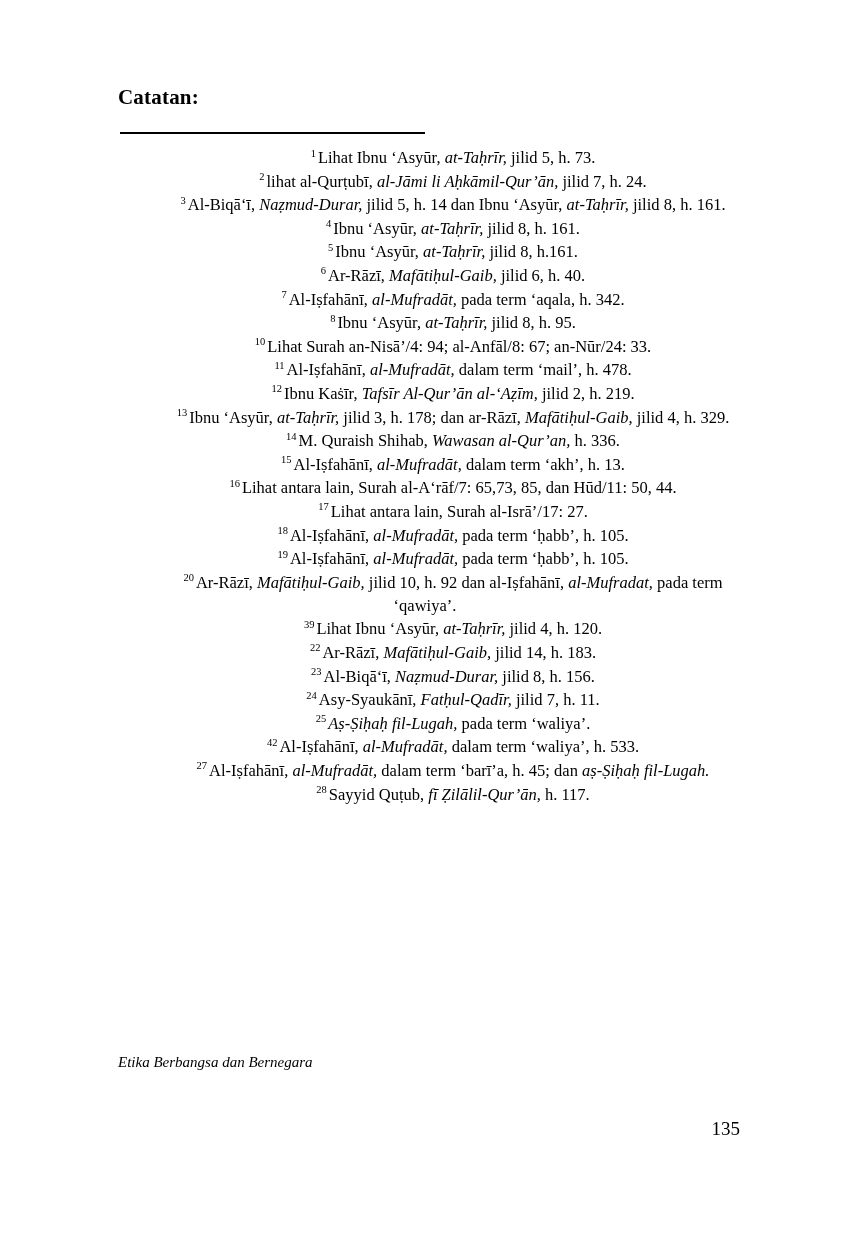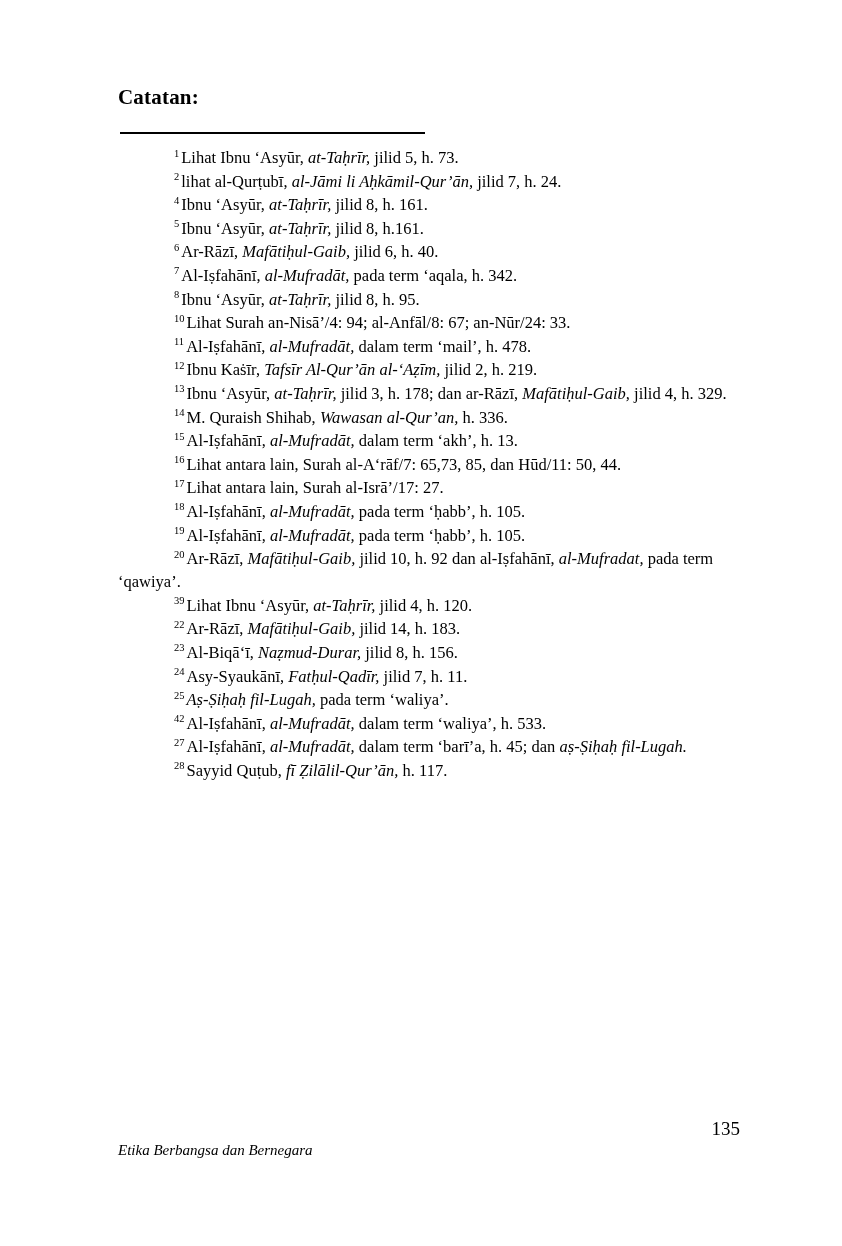--- a/index.html
+++ b/index.html
@@ -49,7 +49,7 @@
   .note {
     text-indent: 56px;
     margin: 0 0 0.5px 0;
-    text-align: left;
+    text-align: center;
   }
   .note sup {
     font-size: 10.5px;

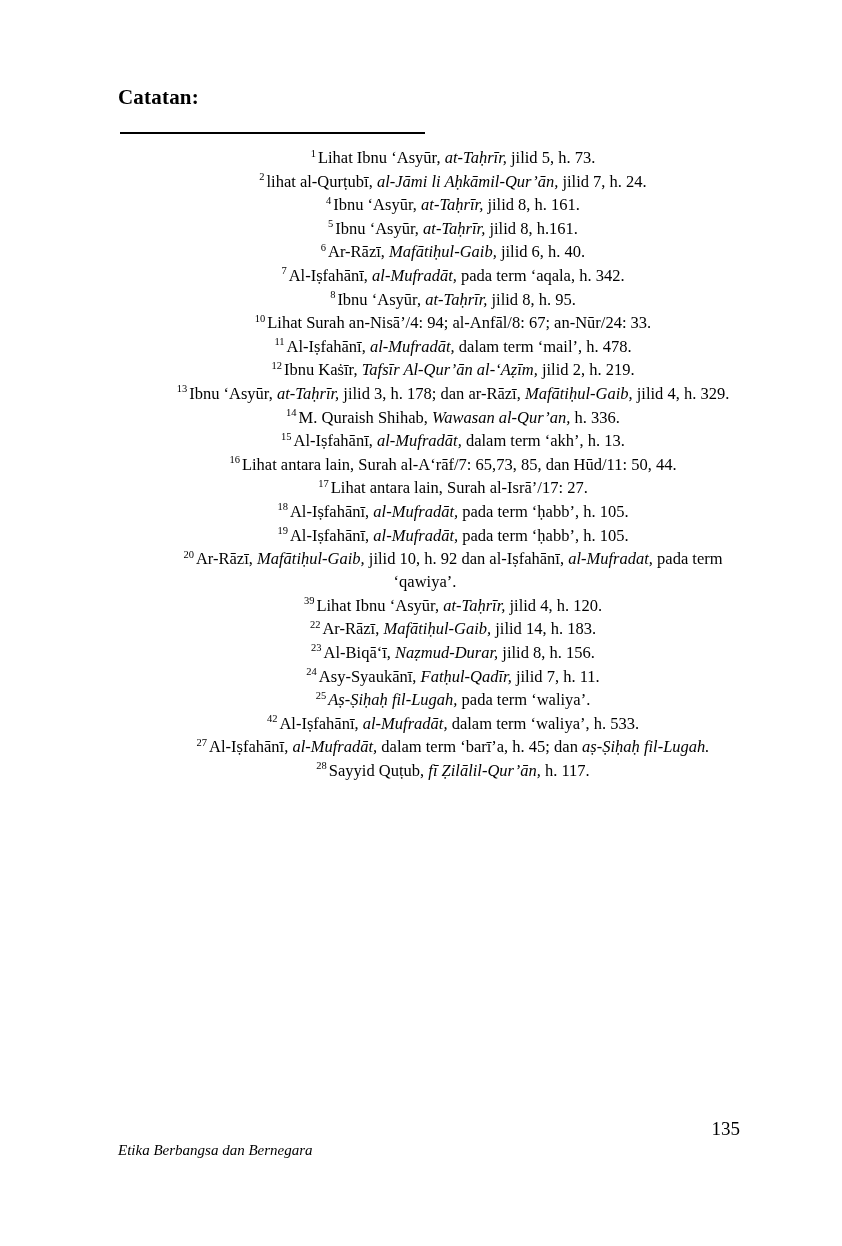--- a/index.html
+++ b/index.html
@@ -86,6 +86,7 @@
   <div class="notes">
       <p class="note"><sup>1</sup><span>Lihat Ibnu ‘Asyūr, </span><span class="it">at-Taḥrīr,</span><span> jilid 5, h. 73.</span></p>
       <p class="note"><sup>2</sup><span>lihat al-Qurṭubī, </span><span class="it">al-Jāmi li Aḥkāmil-Qur’ān,</span><span> jilid 7, h. 24.</span></p>
+      <p class="note"><sup>3</sup><span>Al-Biqā‘ī, </span><span class="it">Naẓmud-Durar,</span><span> jilid 5, h. 14 dan Ibnu ‘Asyūr, </span><span class="it">at-Taḥrīr,</span><span> jilid 8, h. 161.</span></p>
       <p class="note"><sup>4</sup><span>Ibnu ‘Asyūr, </span><span class="it">at-Taḥrīr,</span><span> jilid 8, h. 161.</span></p>
       <p class="note"><sup>5</sup><span>Ibnu ‘Asyūr, </span><span class="it">at-Taḥrīr,</span><span> jilid 8, h.161.</span></p>
       <p class="note"><sup>6</sup><span>Ar-Rāzī, </span><span class="it">Mafātiḥul-Gaib,</span><span> jilid 6, h. 40.</span></p>

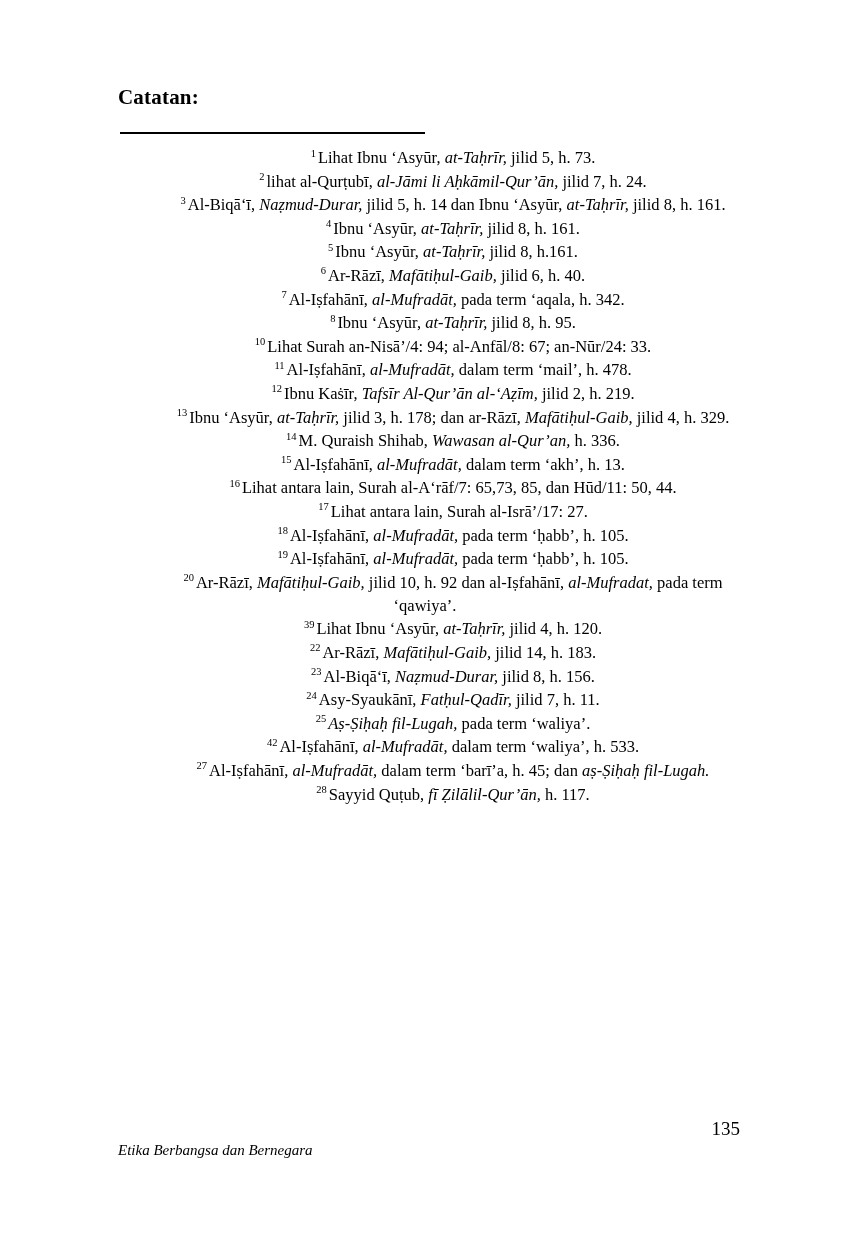--- a/index.html
+++ b/index.html
@@ -61,7 +61,7 @@
   .footer-title {
     position: absolute;
     left: 118px;
-    top: 1142px;
+    top: 1054px;
     font-size: 15px;
     font-style: italic;
   }

